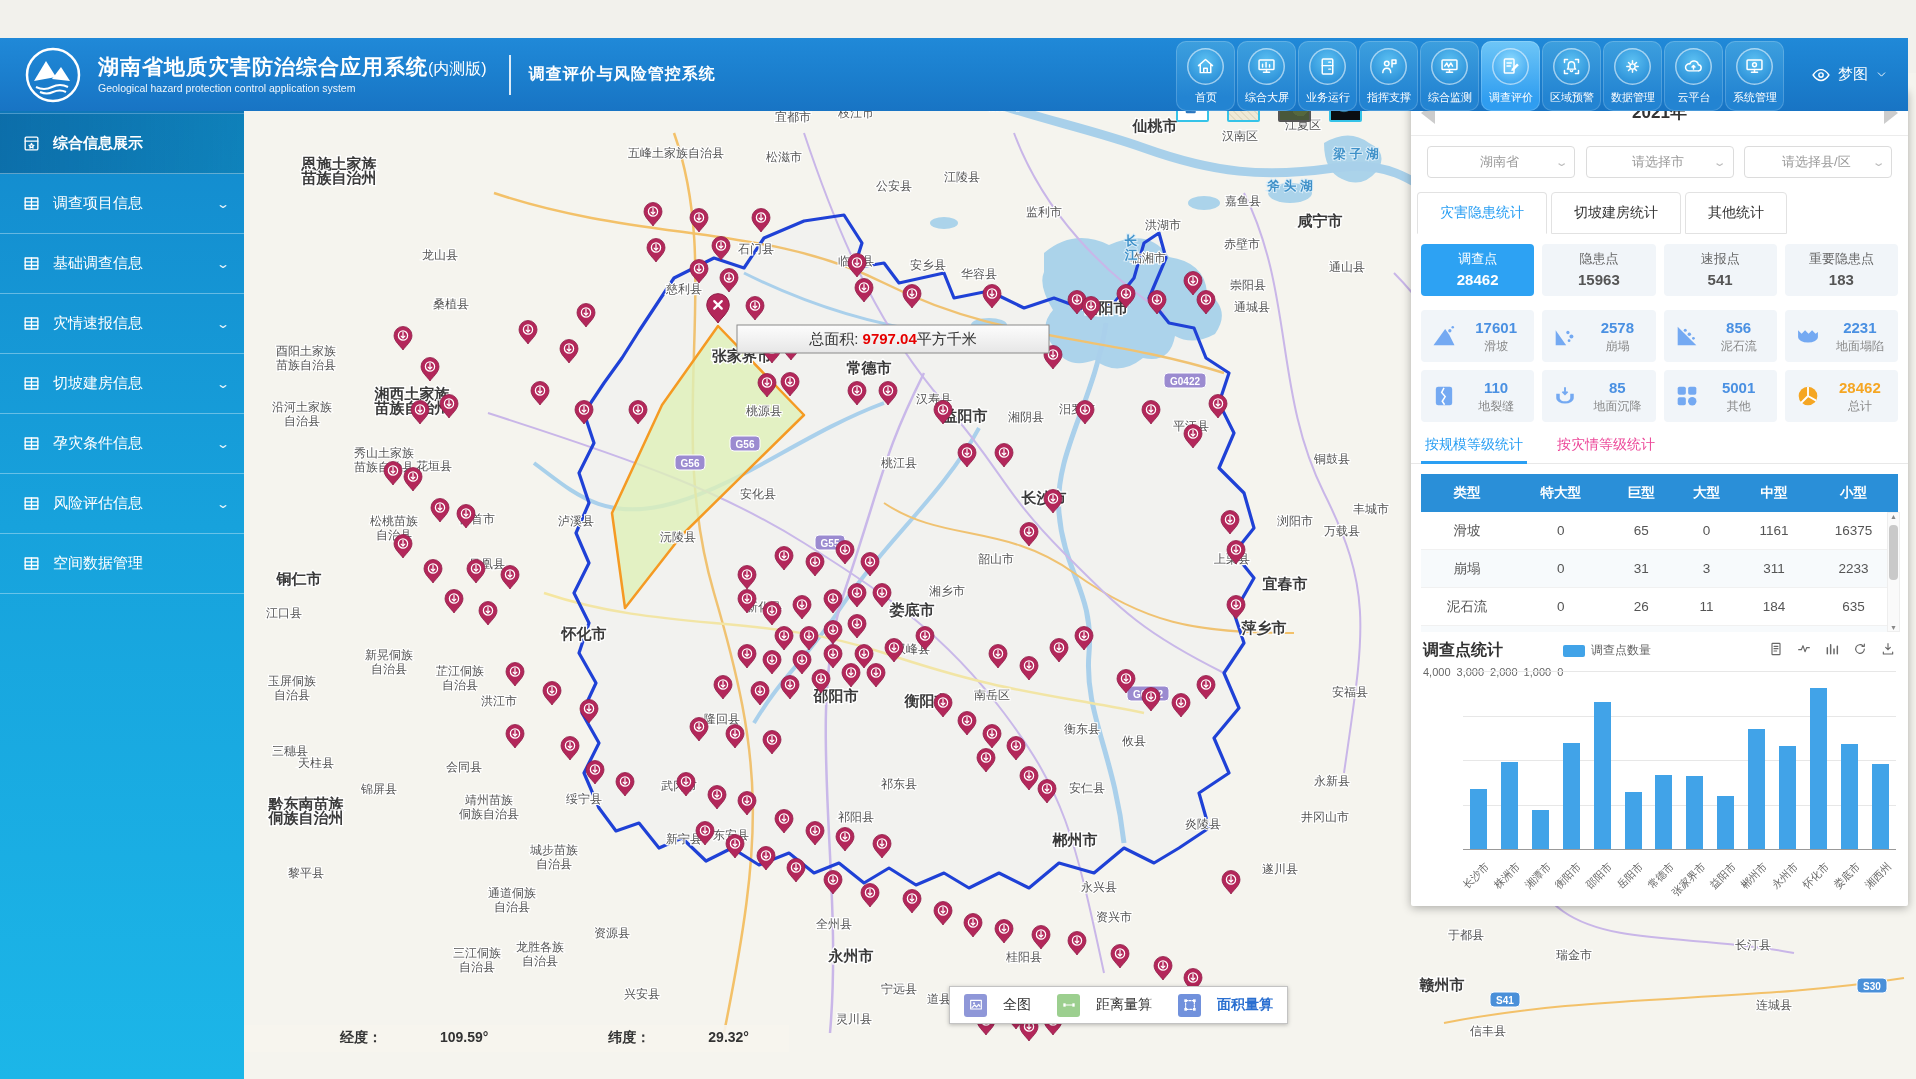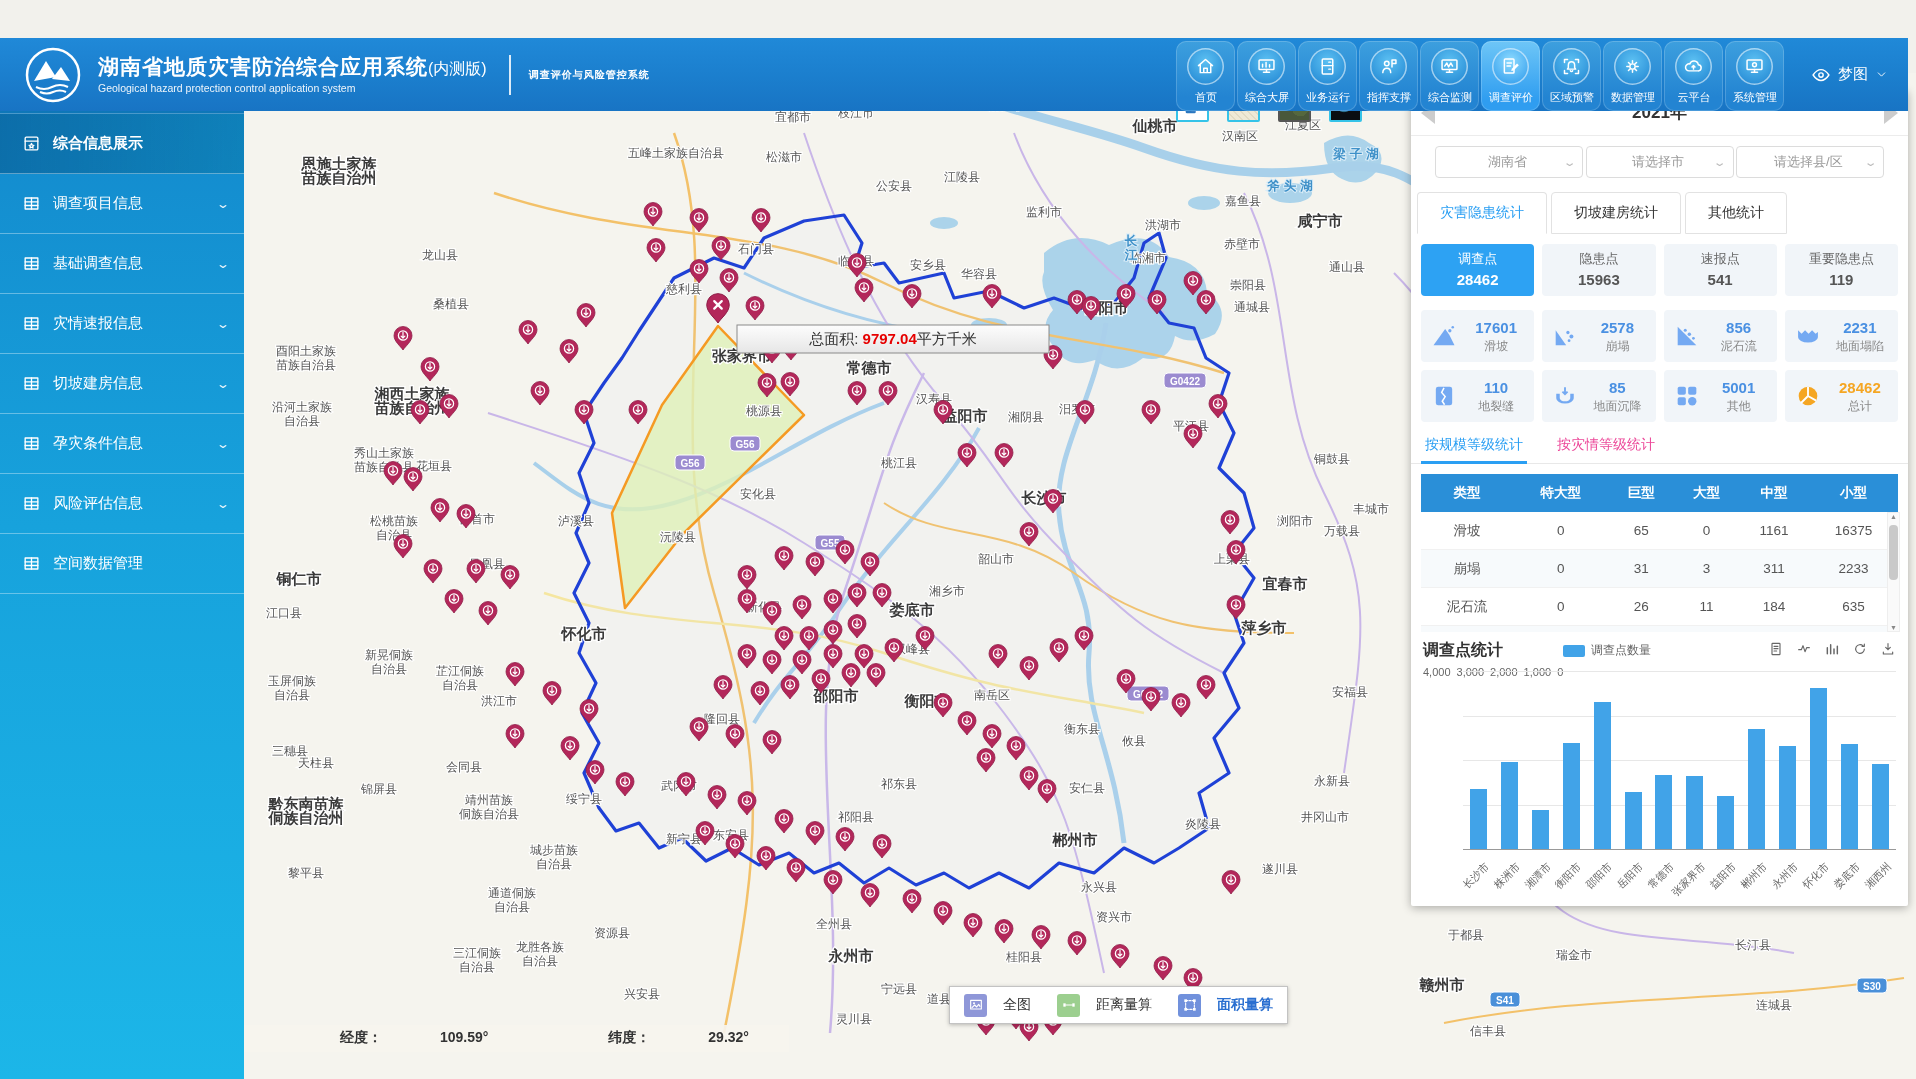--- a/index.html
+++ b/index.html
@@ -15,7 +15,7 @@
   .title-suffix{font-size:16px;font-weight:normal;}
   .title-sub{font-size:10.5px;opacity:.92;margin-top:2px;}
   .hdr-divider{width:2px;height:40px;background:rgba(255,255,255,.85);margin:0 18px 0 22px;}
-  .system-name{font-size:10px;font-weight:bold;letter-spacing:1px;white-space:nowrap;}
+  .system-name{font-size:16px;font-weight:bold;letter-spacing:1px;white-space:nowrap;}
   .hdr-spacer{flex:1;}
   .nav{display:flex;align-items:stretch;height:73px;}
   .nav-btn{width:59px;margin:3px 1px 0 1px;border-radius:10px;display:flex;flex-direction:column;

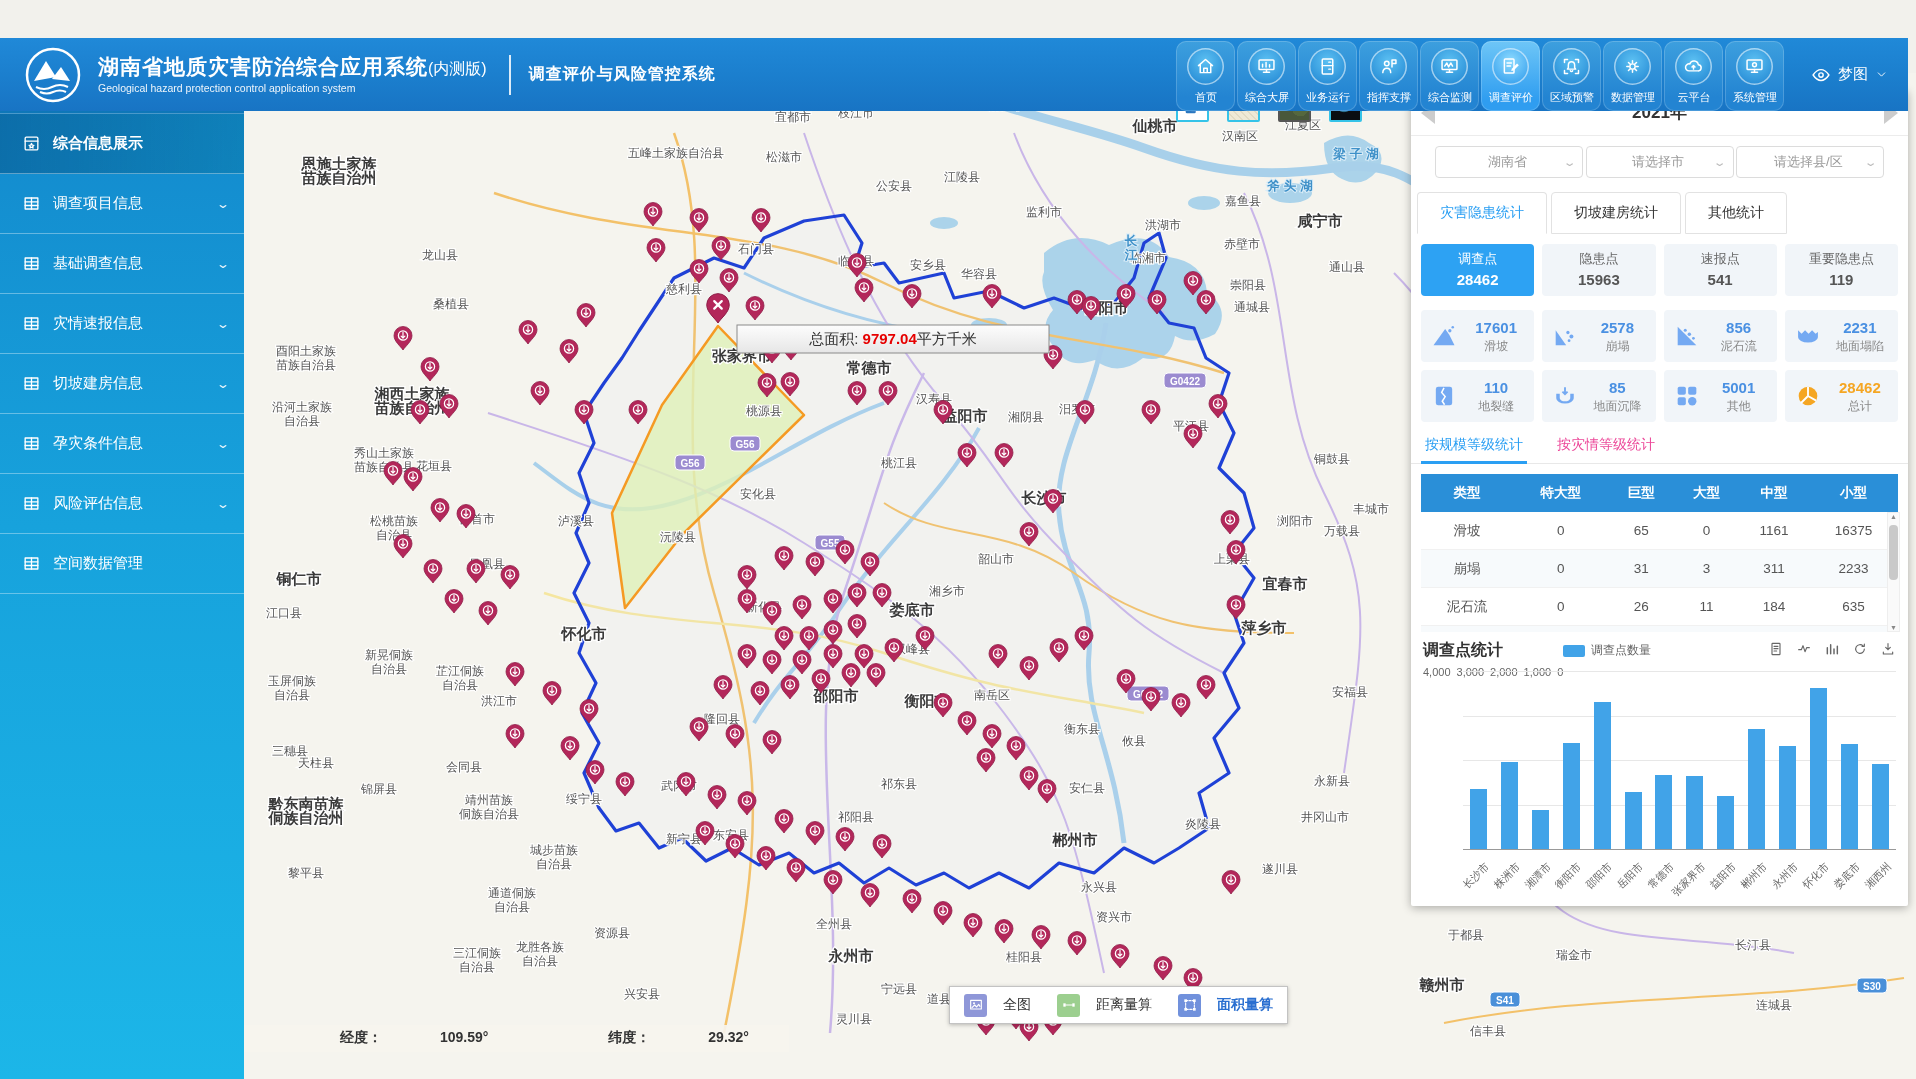--- a/index.html
+++ b/index.html
@@ -78,7 +78,7 @@
   .tri-l{width:0;height:0;border:11px solid transparent;border-right:14px solid #ccc;border-left:none;}
   .tri-r{width:0;height:0;border:11px solid transparent;border-left:14px solid #ccc;border-right:none;}
   .year-text{flex:1;text-align:center;font-size:17px;font-weight:bold;color:#333;}
-  .selects{display:flex;justify-content:space-between;padding:10px 24px;flex:0 0 auto;}
+  .selects{display:flex;justify-content:space-between;padding:10px 16px;flex:0 0 auto;}
   .sel{width:148px;height:32px;border:1px solid #dcdcdc;border-radius:4px;display:flex;align-items:center;
        font-size:13px;color:#999;cursor:pointer;box-sizing:border-box;padding:0 8px 0 14px;}
   .sel .sel-lbl{flex:1;text-align:center;}

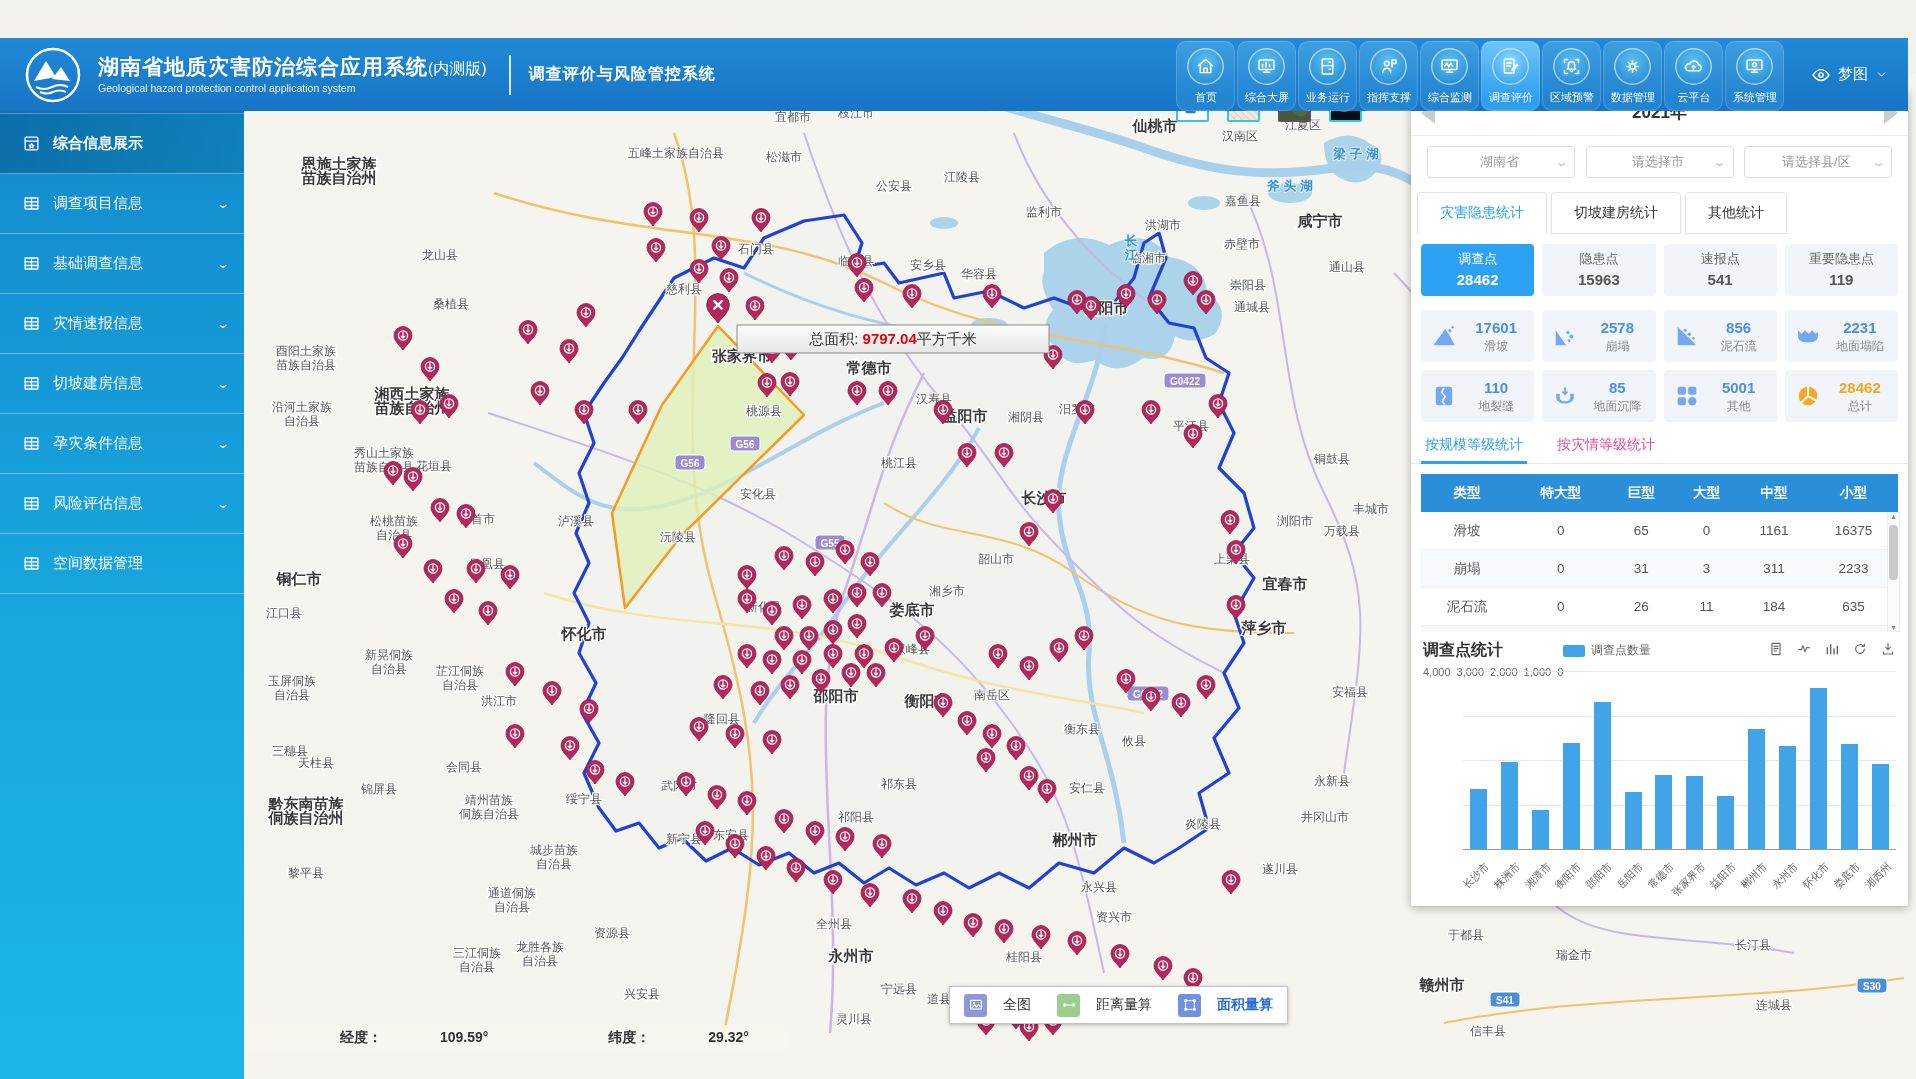--- a/index.html
+++ b/index.html
@@ -1333,7 +1333,7 @@
       </div>
       <div class="scard">
         <div class="l1">重要隐患点</div>
-               <div class="l2">119</div>
+               <div class="l2">183</div>
       </div>
     </div>
   <div class="stat-grid" id="type-cards">

